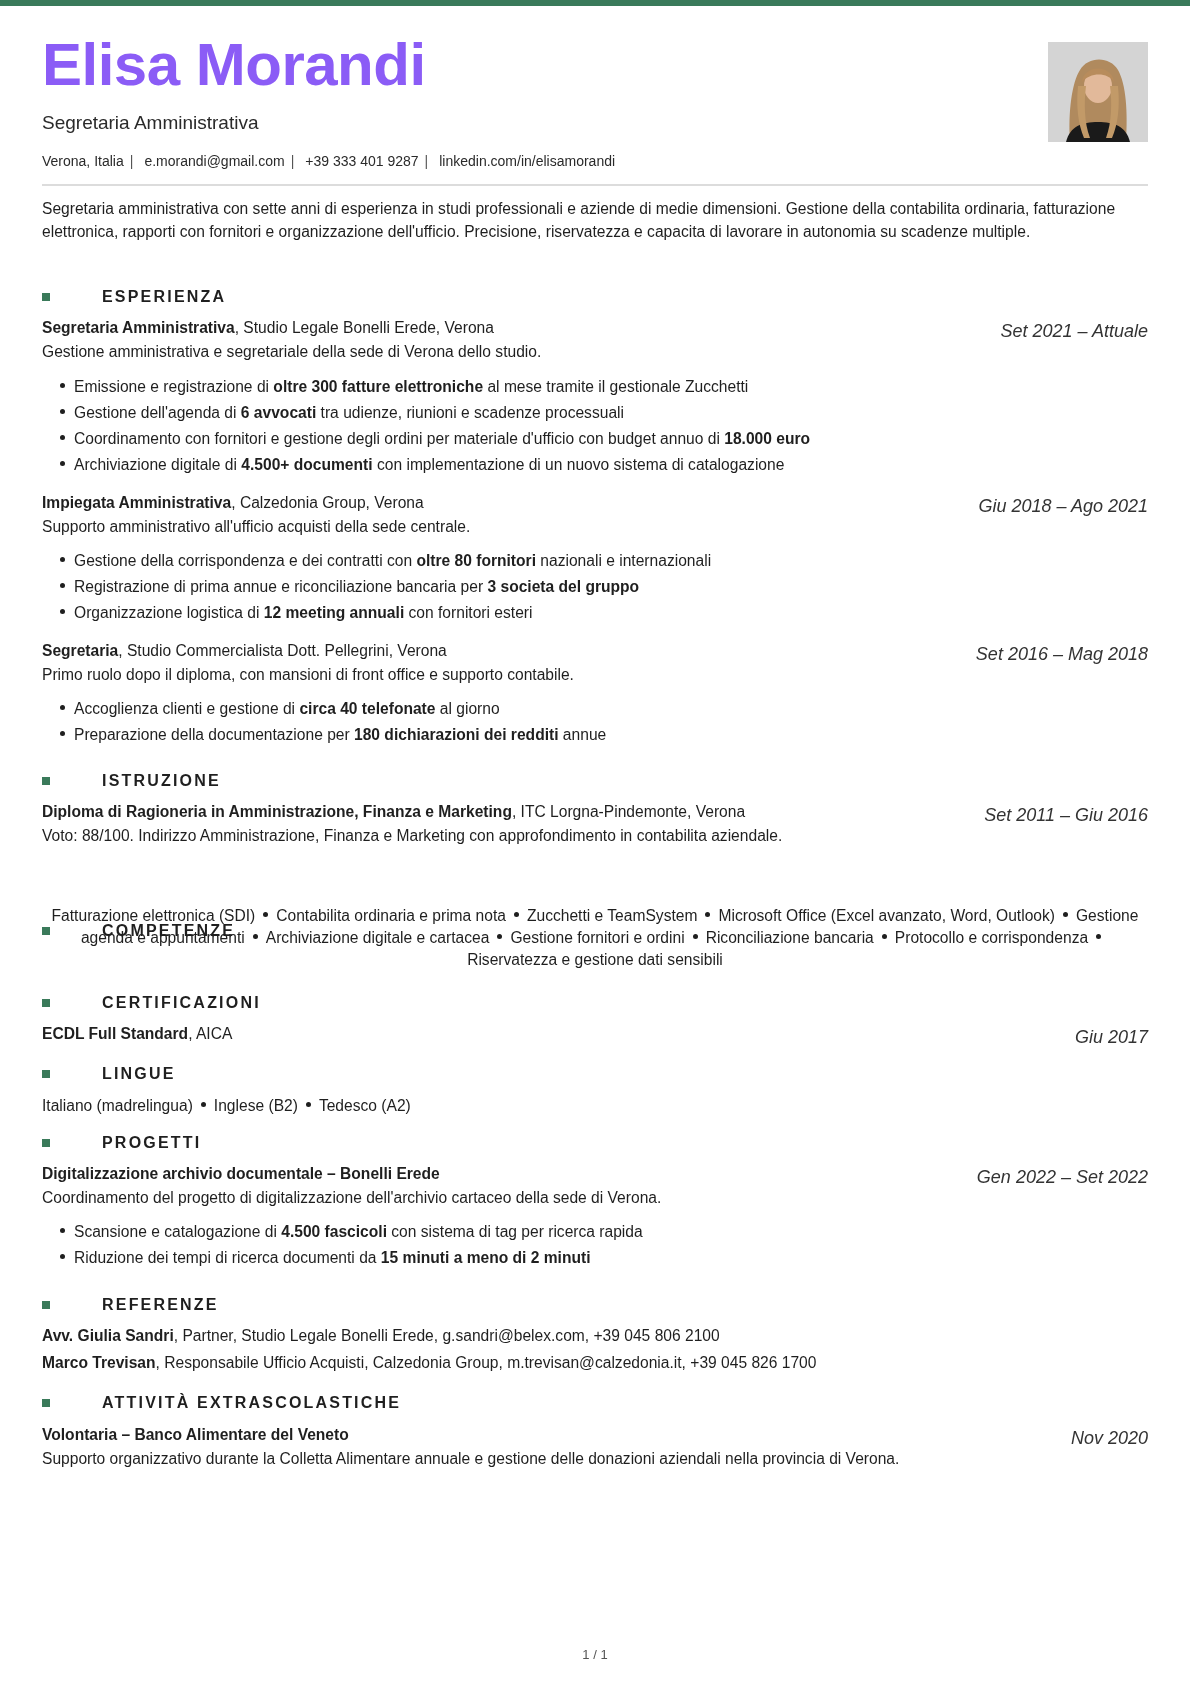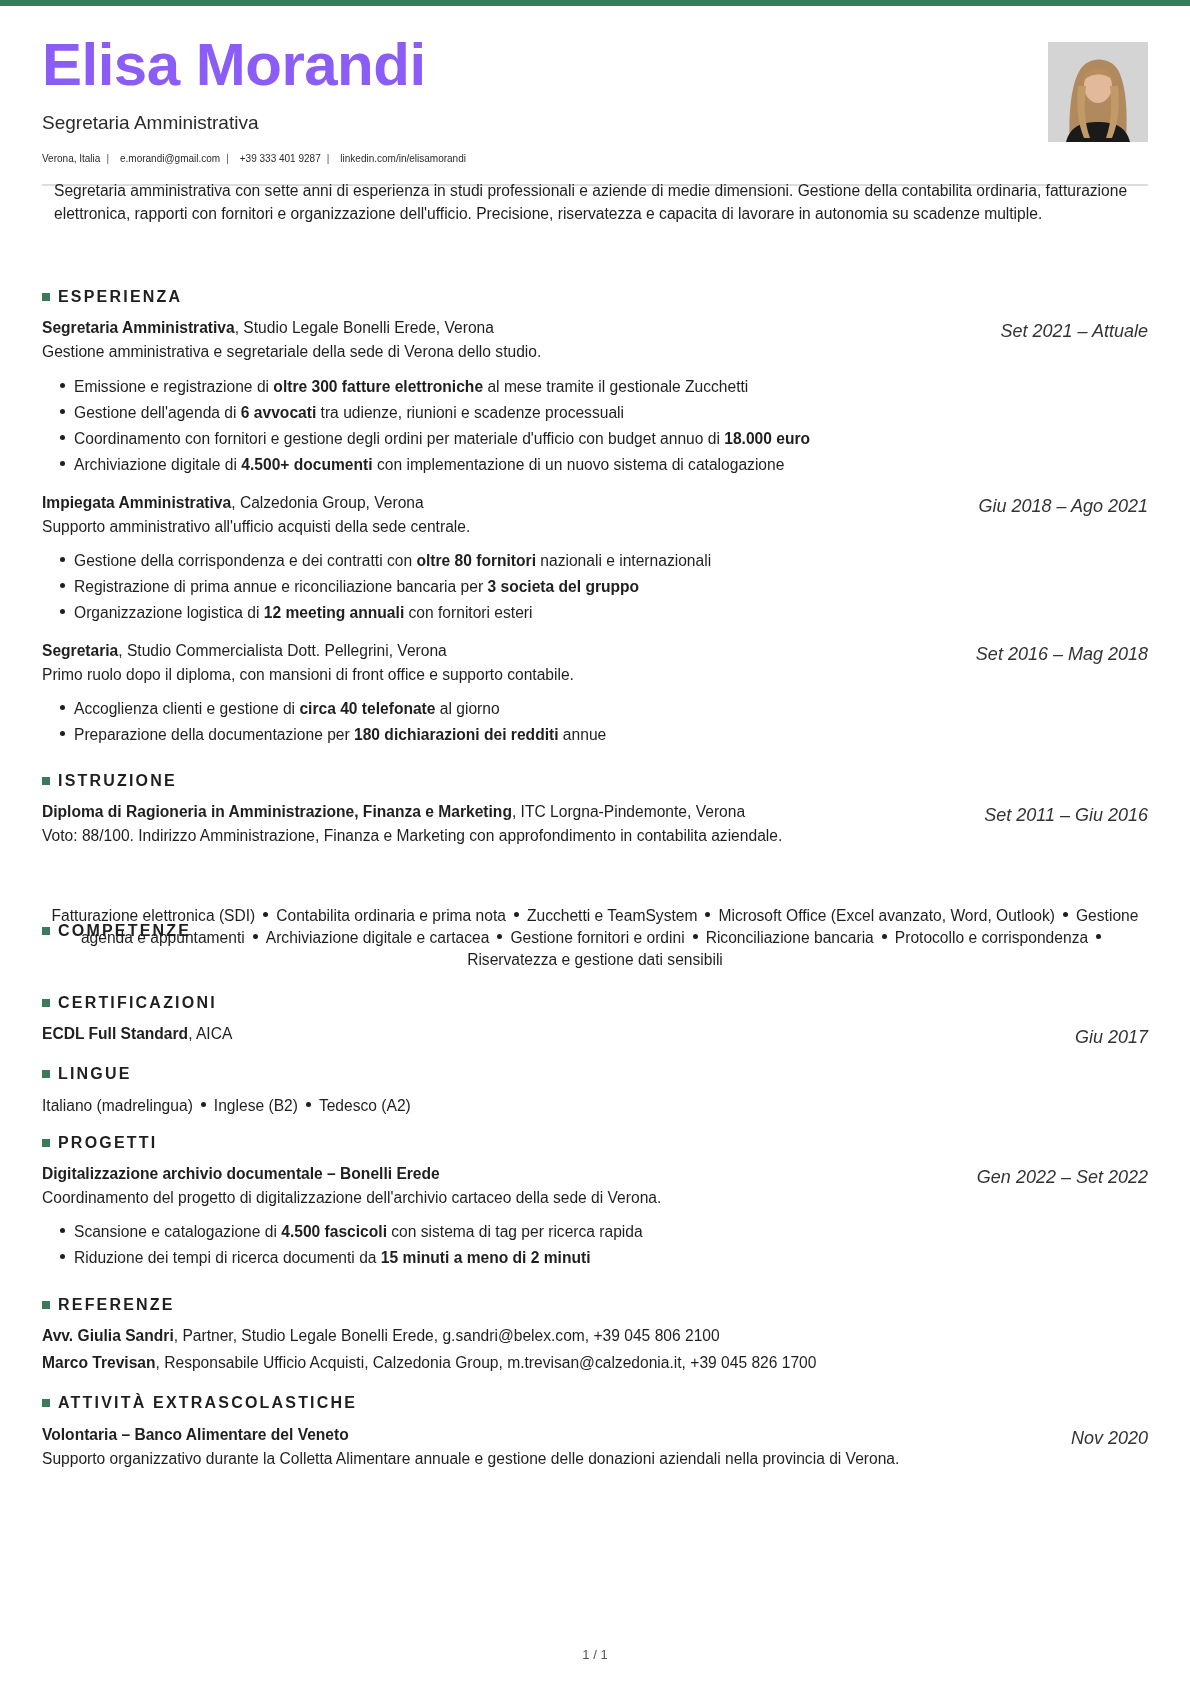--- a/index.html
+++ b/index.html
@@ -13,7 +13,7 @@
   .header { position: relative; height: 180px; }
   .name { position: absolute; left: 0; top: 29px; margin: 0; font-size: 60px; font-weight: 700; letter-spacing: -0.5px; color: #8b5cf6; line-height: 1; }
   .role { position: absolute; left: 0; top: 106px; font-size: 19px; color: #2a2a2a; }
-  .contacts { position: absolute; left: 0; top: 147px; font-size: 10px; color: #2a2a2a; display: flex; }
+  .contacts { position: absolute; left: 0; top: 147px; font-size: 14px; color: #2a2a2a; display: flex; }
   .contacts .c { white-space: pre; }
   .contacts .sep { margin: 0 11px 0 6px; color: #555; }
   .photo { position: absolute; right: 0; top: 36px; width: 100px; height: 100px; background: #cfcfcf; overflow: hidden; }

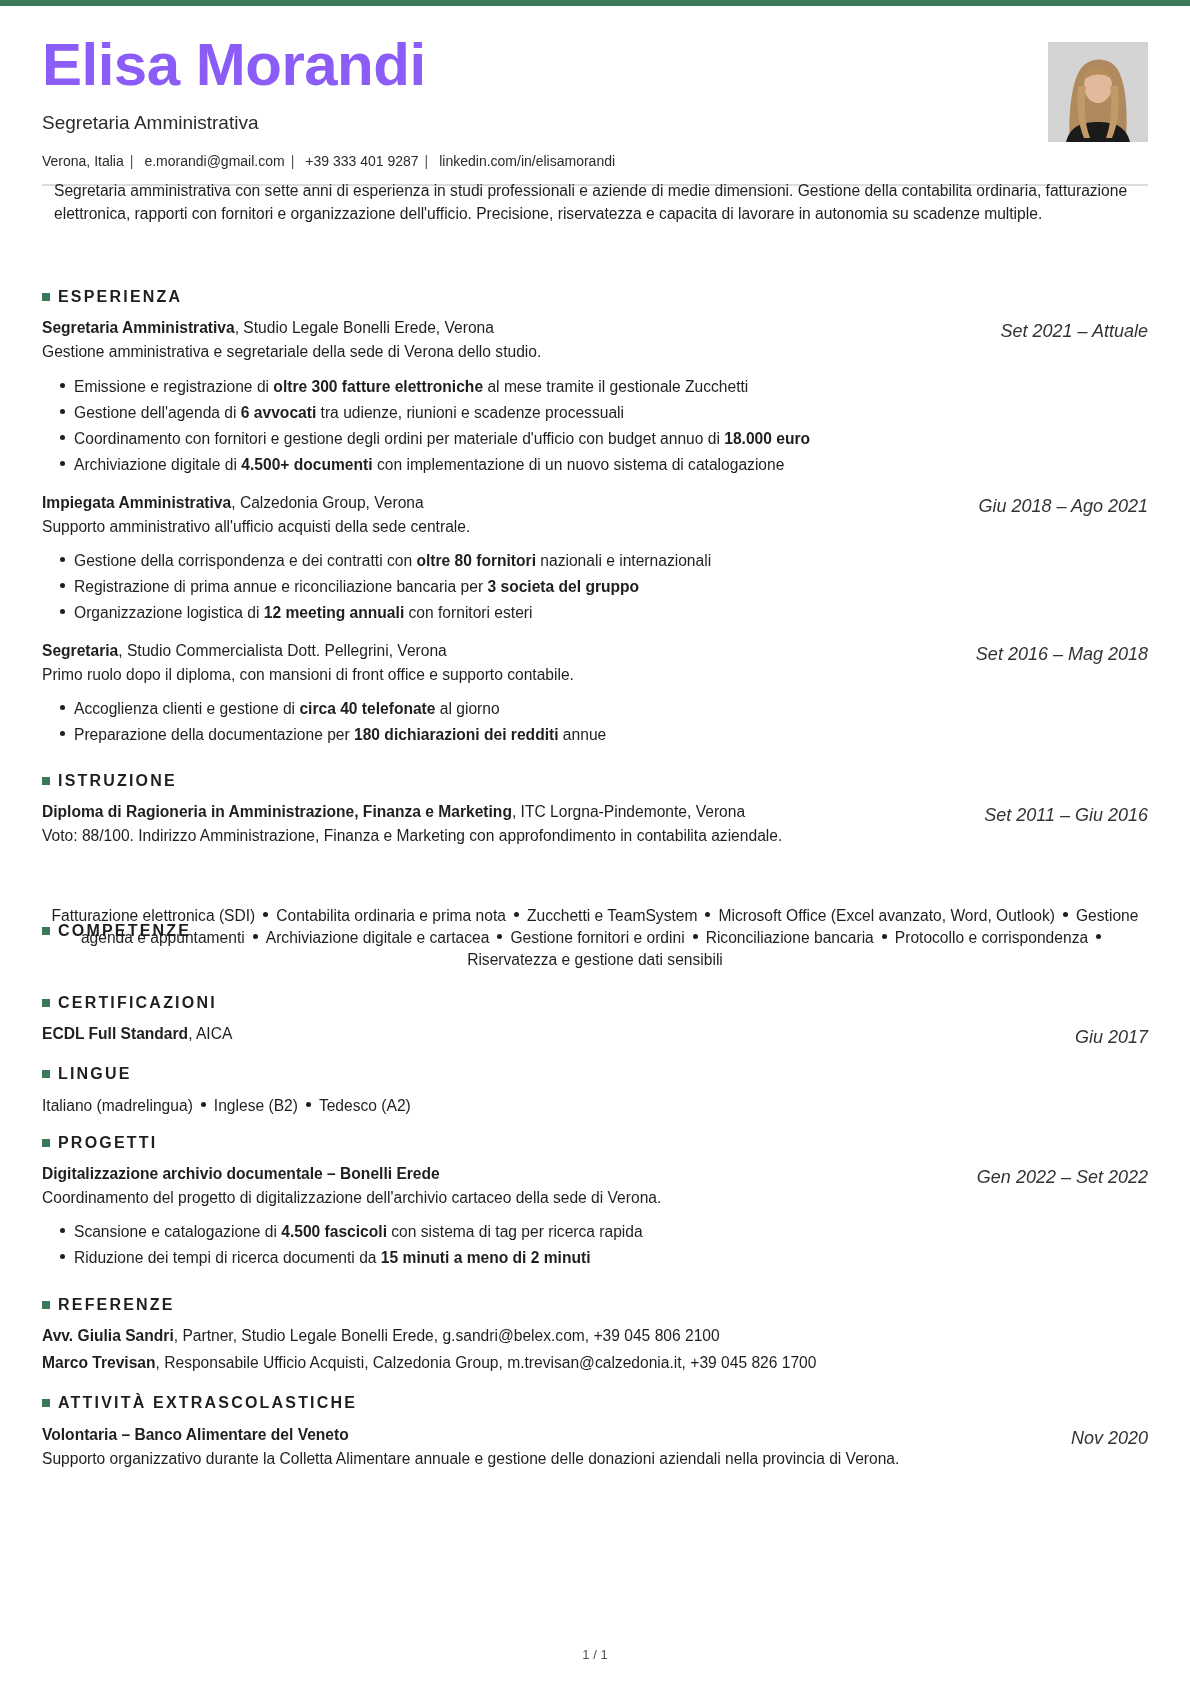--- a/index.html
+++ b/index.html
@@ -19,7 +19,7 @@
   .photo { position: absolute; right: 0; top: 36px; width: 100px; height: 100px; background: #cfcfcf; overflow: hidden; }
   .rule { position: absolute; left: 0; top: 178px; width: 1106px; height: 2px; background: #dcdcdc; }
 
-  .summary { position: absolute; left: 0; top: 174px; width: 1106px; font-size: 15.6px; line-height: 22.5px; color: #1f1f1f; margin-left: 12px; }
+  .summary { position: absolute; left: 0; top: 192px; width: 1106px; font-size: 15.6px; line-height: 22.5px; color: #1f1f1f; }
 
   .sec-title { position: absolute; left: 0; display: flex; align-items: center; font-size: 16px; font-weight: 700; letter-spacing: 2.2px; color: #1f1f1f; }
   .sec-title .sq { width: 8px; height: 8px; background: #3a7a5a; margin-right: 8px; }

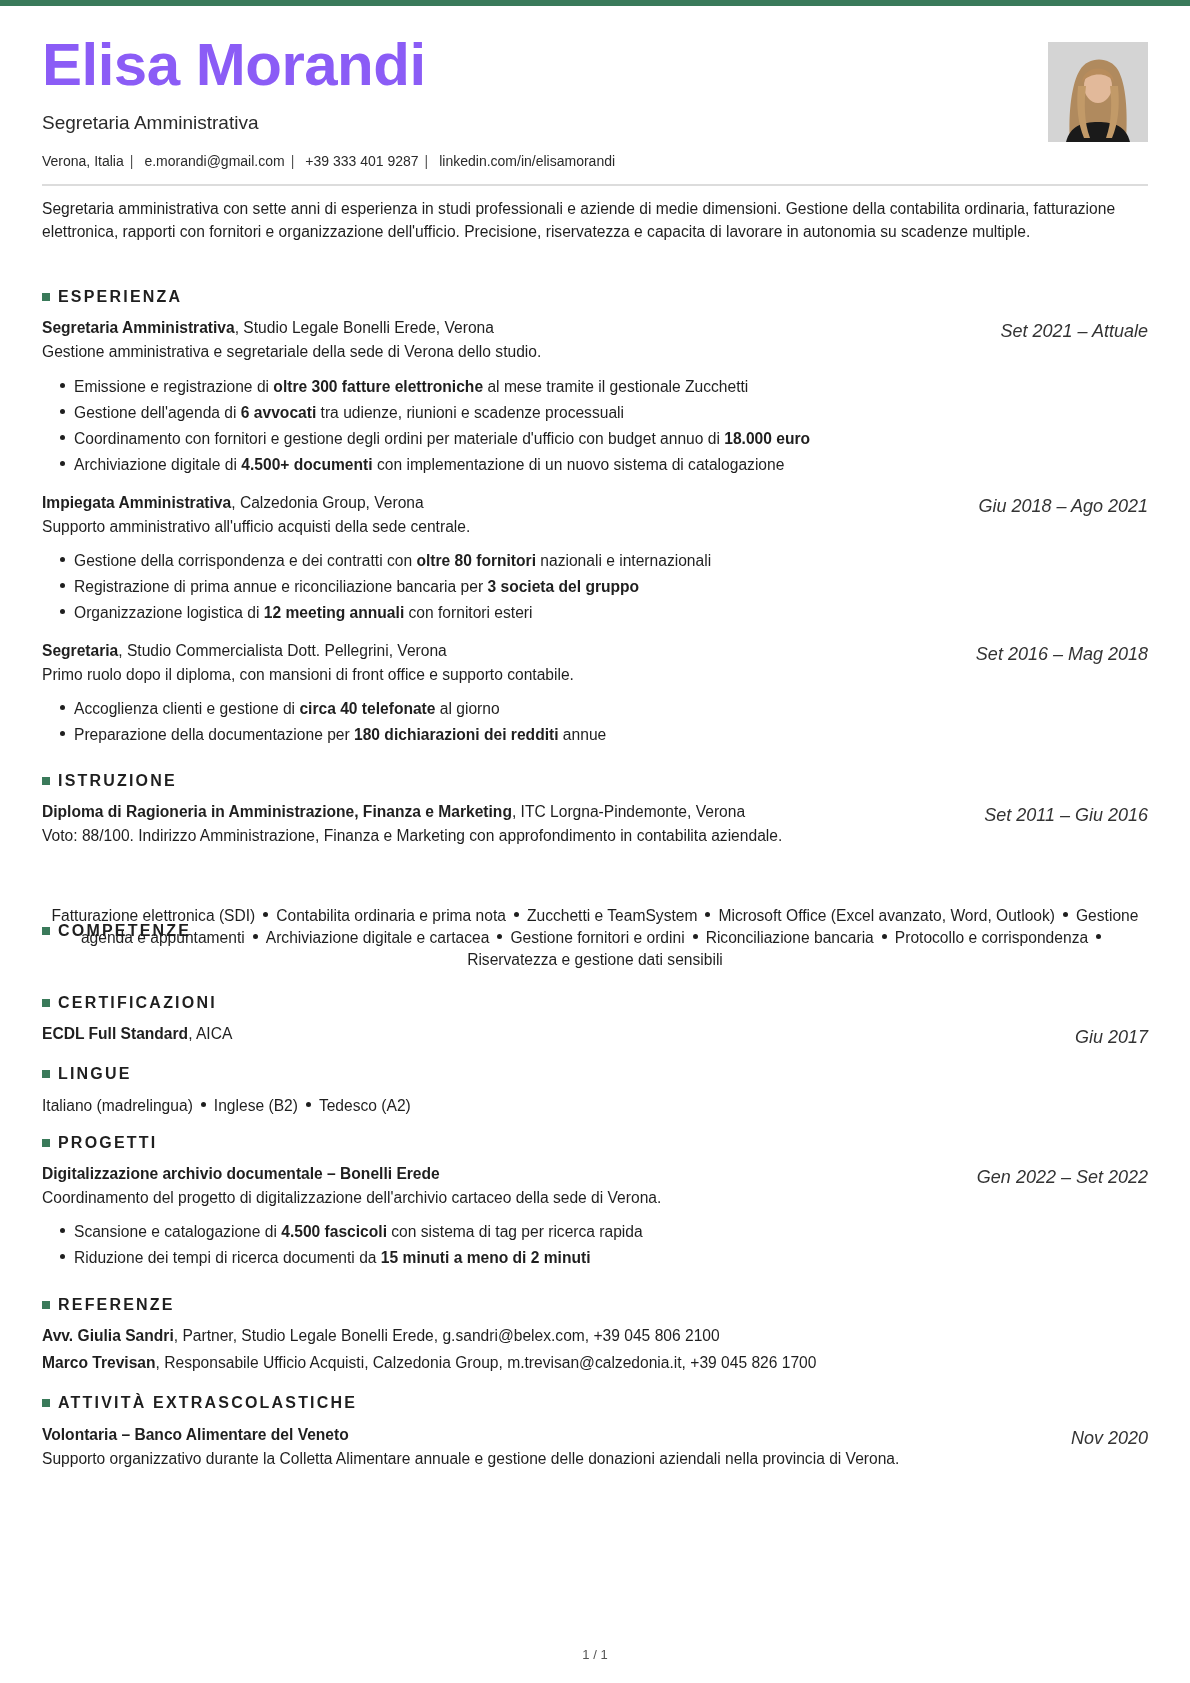--- a/index.html
+++ b/index.html
@@ -21,7 +21,7 @@
 
   .summary { position: absolute; left: 0; top: 192px; width: 1106px; font-size: 15.6px; line-height: 22.5px; color: #1f1f1f; }
 
-  .sec-title { position: absolute; left: 0; display: flex; align-items: center; font-size: 16px; font-weight: 700; letter-spacing: 2.2px; color: #1f1f1f; }
+  .sec-title { position: absolute; left: 0; display: flex; align-items: center; font-size: 16px; font-weight: 700; letter-spacing: 2.2px; color: #1f1f1f; gap: 44px; }
   .sec-title .sq { width: 8px; height: 8px; background: #3a7a5a; margin-right: 8px; }
 
   .line { position: absolute; left: 0; font-size: 15.6px; color: #1f1f1f; white-space: nowrap; }

